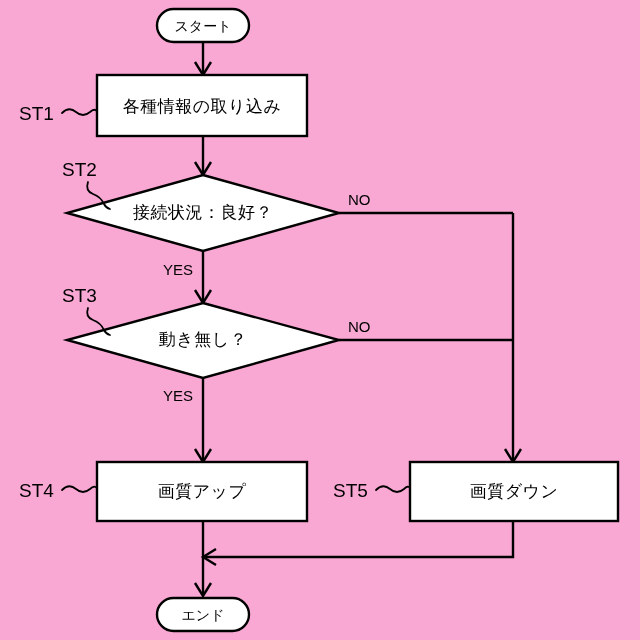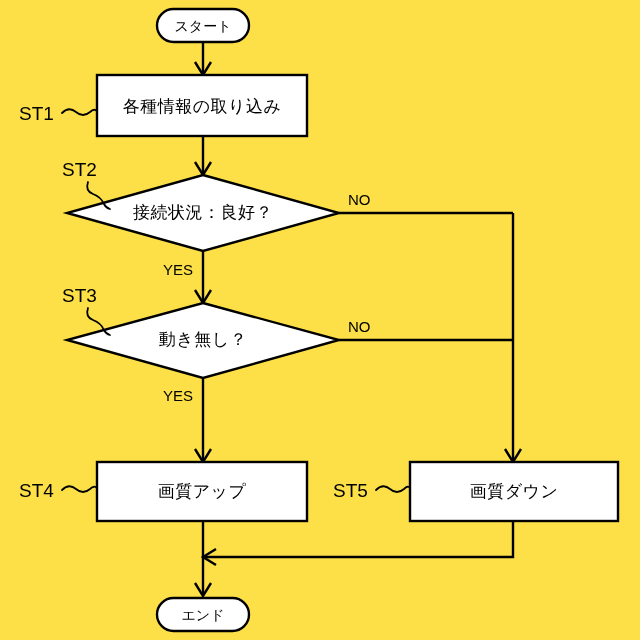--- a/index.html
+++ b/index.html
@@ -14,7 +14,7 @@
     position: relative;
     width: 640px;
     height: 640px;
-    background: #fde047;
+    background: #f9a8d4;
     overflow: hidden;
   }
   svg#flow {

